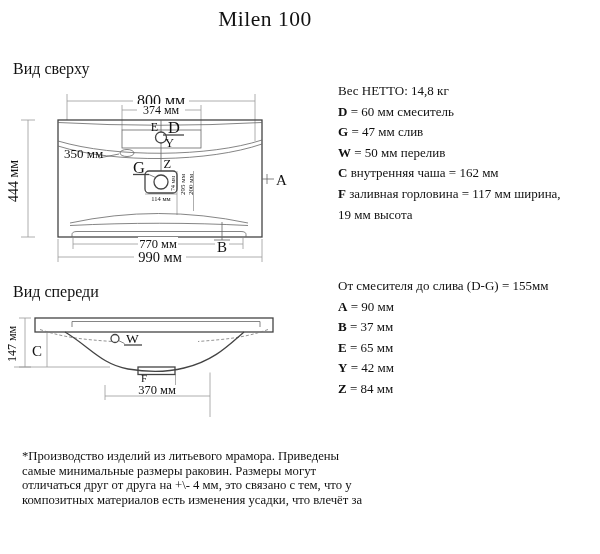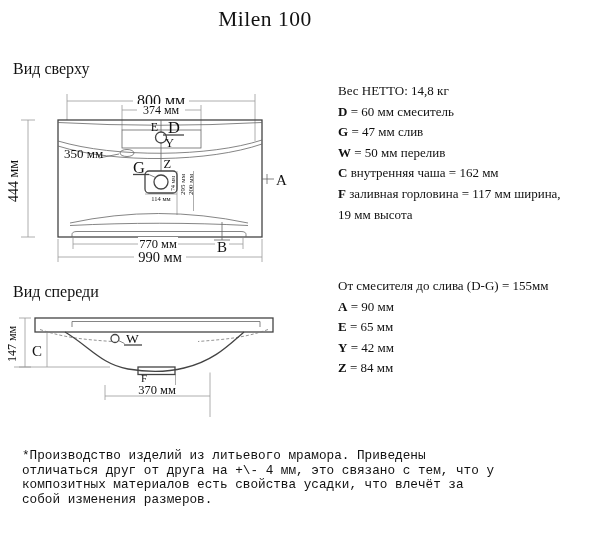--- a/index.html
+++ b/index.html
@@ -156,6 +156,7 @@
   <div class="specs block2">
     <div><b></b><span>От смесителя до слива (D-G) = 155мм</span></div>
     <div><b>A</b><span> = 90 мм</span></div>
+    <div><b>B</b><span> = 37 мм</span></div>
     <div><b>E</b><span> = 65 мм</span></div>
     <div><b>Y</b><span> = 42 мм</span></div>
     <div><b>Z</b><span> = 84 мм</span></div>

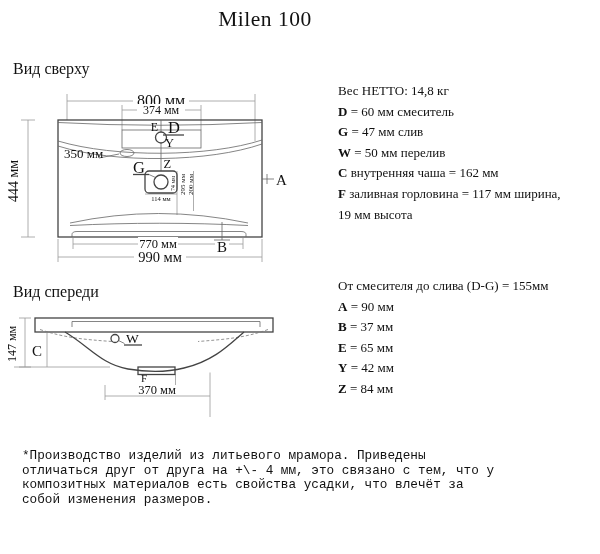--- a/index.html
+++ b/index.html
@@ -15,7 +15,7 @@
   .specs.block2{top:269px;margin-top:7px;}
   .specs b{font-weight:bold;}
   .disclaimer{position:absolute;left:22px;top:449px;font-size:12.7px;line-height:14.7px;
-              white-space:nowrap;font-family:Liberation Mono, monospace;}
+              white-space:nowrap;}
   svg{position:absolute;left:0;}
   svg.topview{top:85px;}
   svg.frontview{top:305px;}

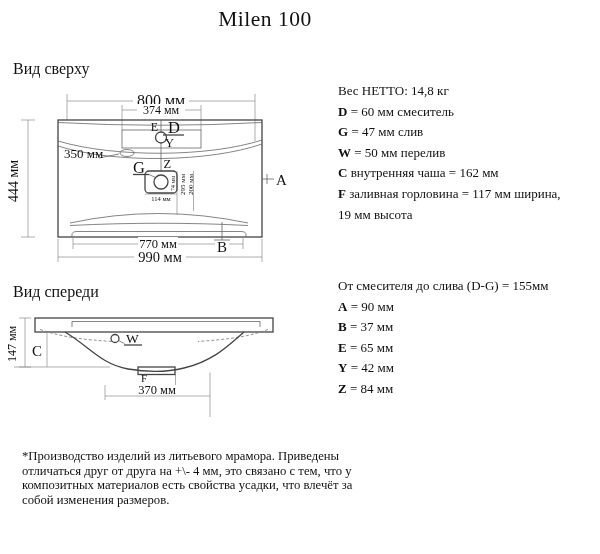--- a/index.html
+++ b/index.html
@@ -164,6 +164,7 @@
 
   <div class="disclaimer">
     <div>*Производство изделий из литьевого мрамора. Приведены</div>
+    <div>самые минимальные размеры раковин. Размеры могут</div>
     <div>отличаться друг от друга на +\- 4 мм, это связано с тем, что у</div>
     <div>композитных материалов есть свойства усадки, что влечёт за</div>
     <div>собой изменения размеров.</div>

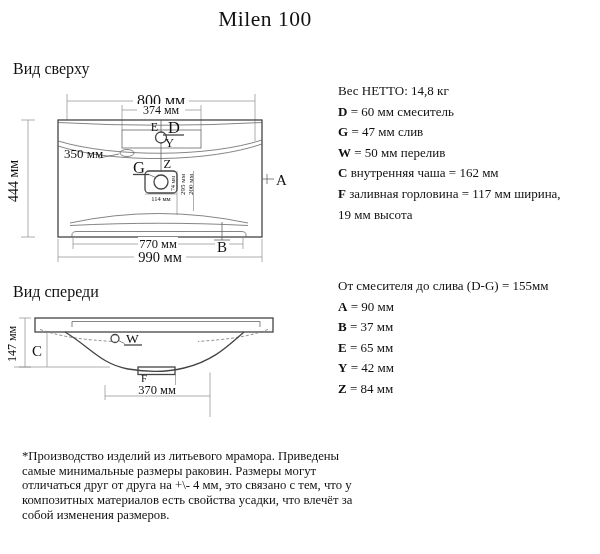--- a/index.html
+++ b/index.html
@@ -166,7 +166,7 @@
     <div>*Производство изделий из литьевого мрамора. Приведены</div>
     <div>самые минимальные размеры раковин. Размеры могут</div>
     <div>отличаться друг от друга на +\- 4 мм, это связано с тем, что у</div>
-    <div>композитных материалов есть свойства усадки, что влечёт за</div>
+    <div>композитных материалов есть изменения усадки, что влечёт за</div>
     <div>собой изменения размеров.</div>
   </div>
 

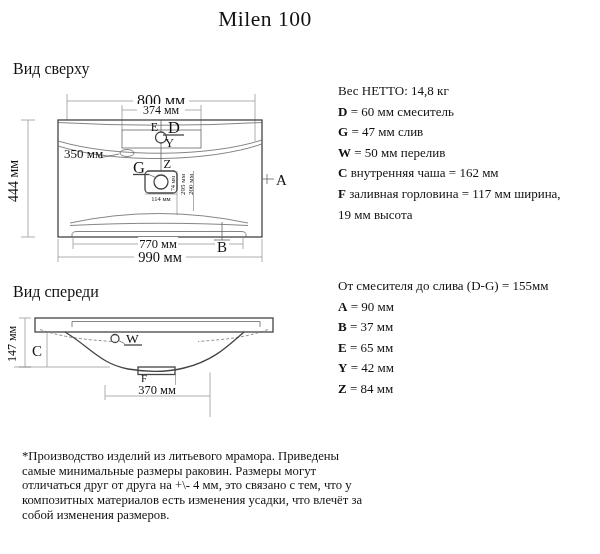--- a/index.html
+++ b/index.html
@@ -167,7 +167,6 @@
     <div>самые минимальные размеры раковин. Размеры могут</div>
     <div>отличаться друг от друга на +\- 4 мм, это связано с тем, что у</div>
     <div>композитных материалов есть изменения усадки, что влечёт за</div>
-    <div>собой изменения размеров.</div>
   </div>
 
 </div>

